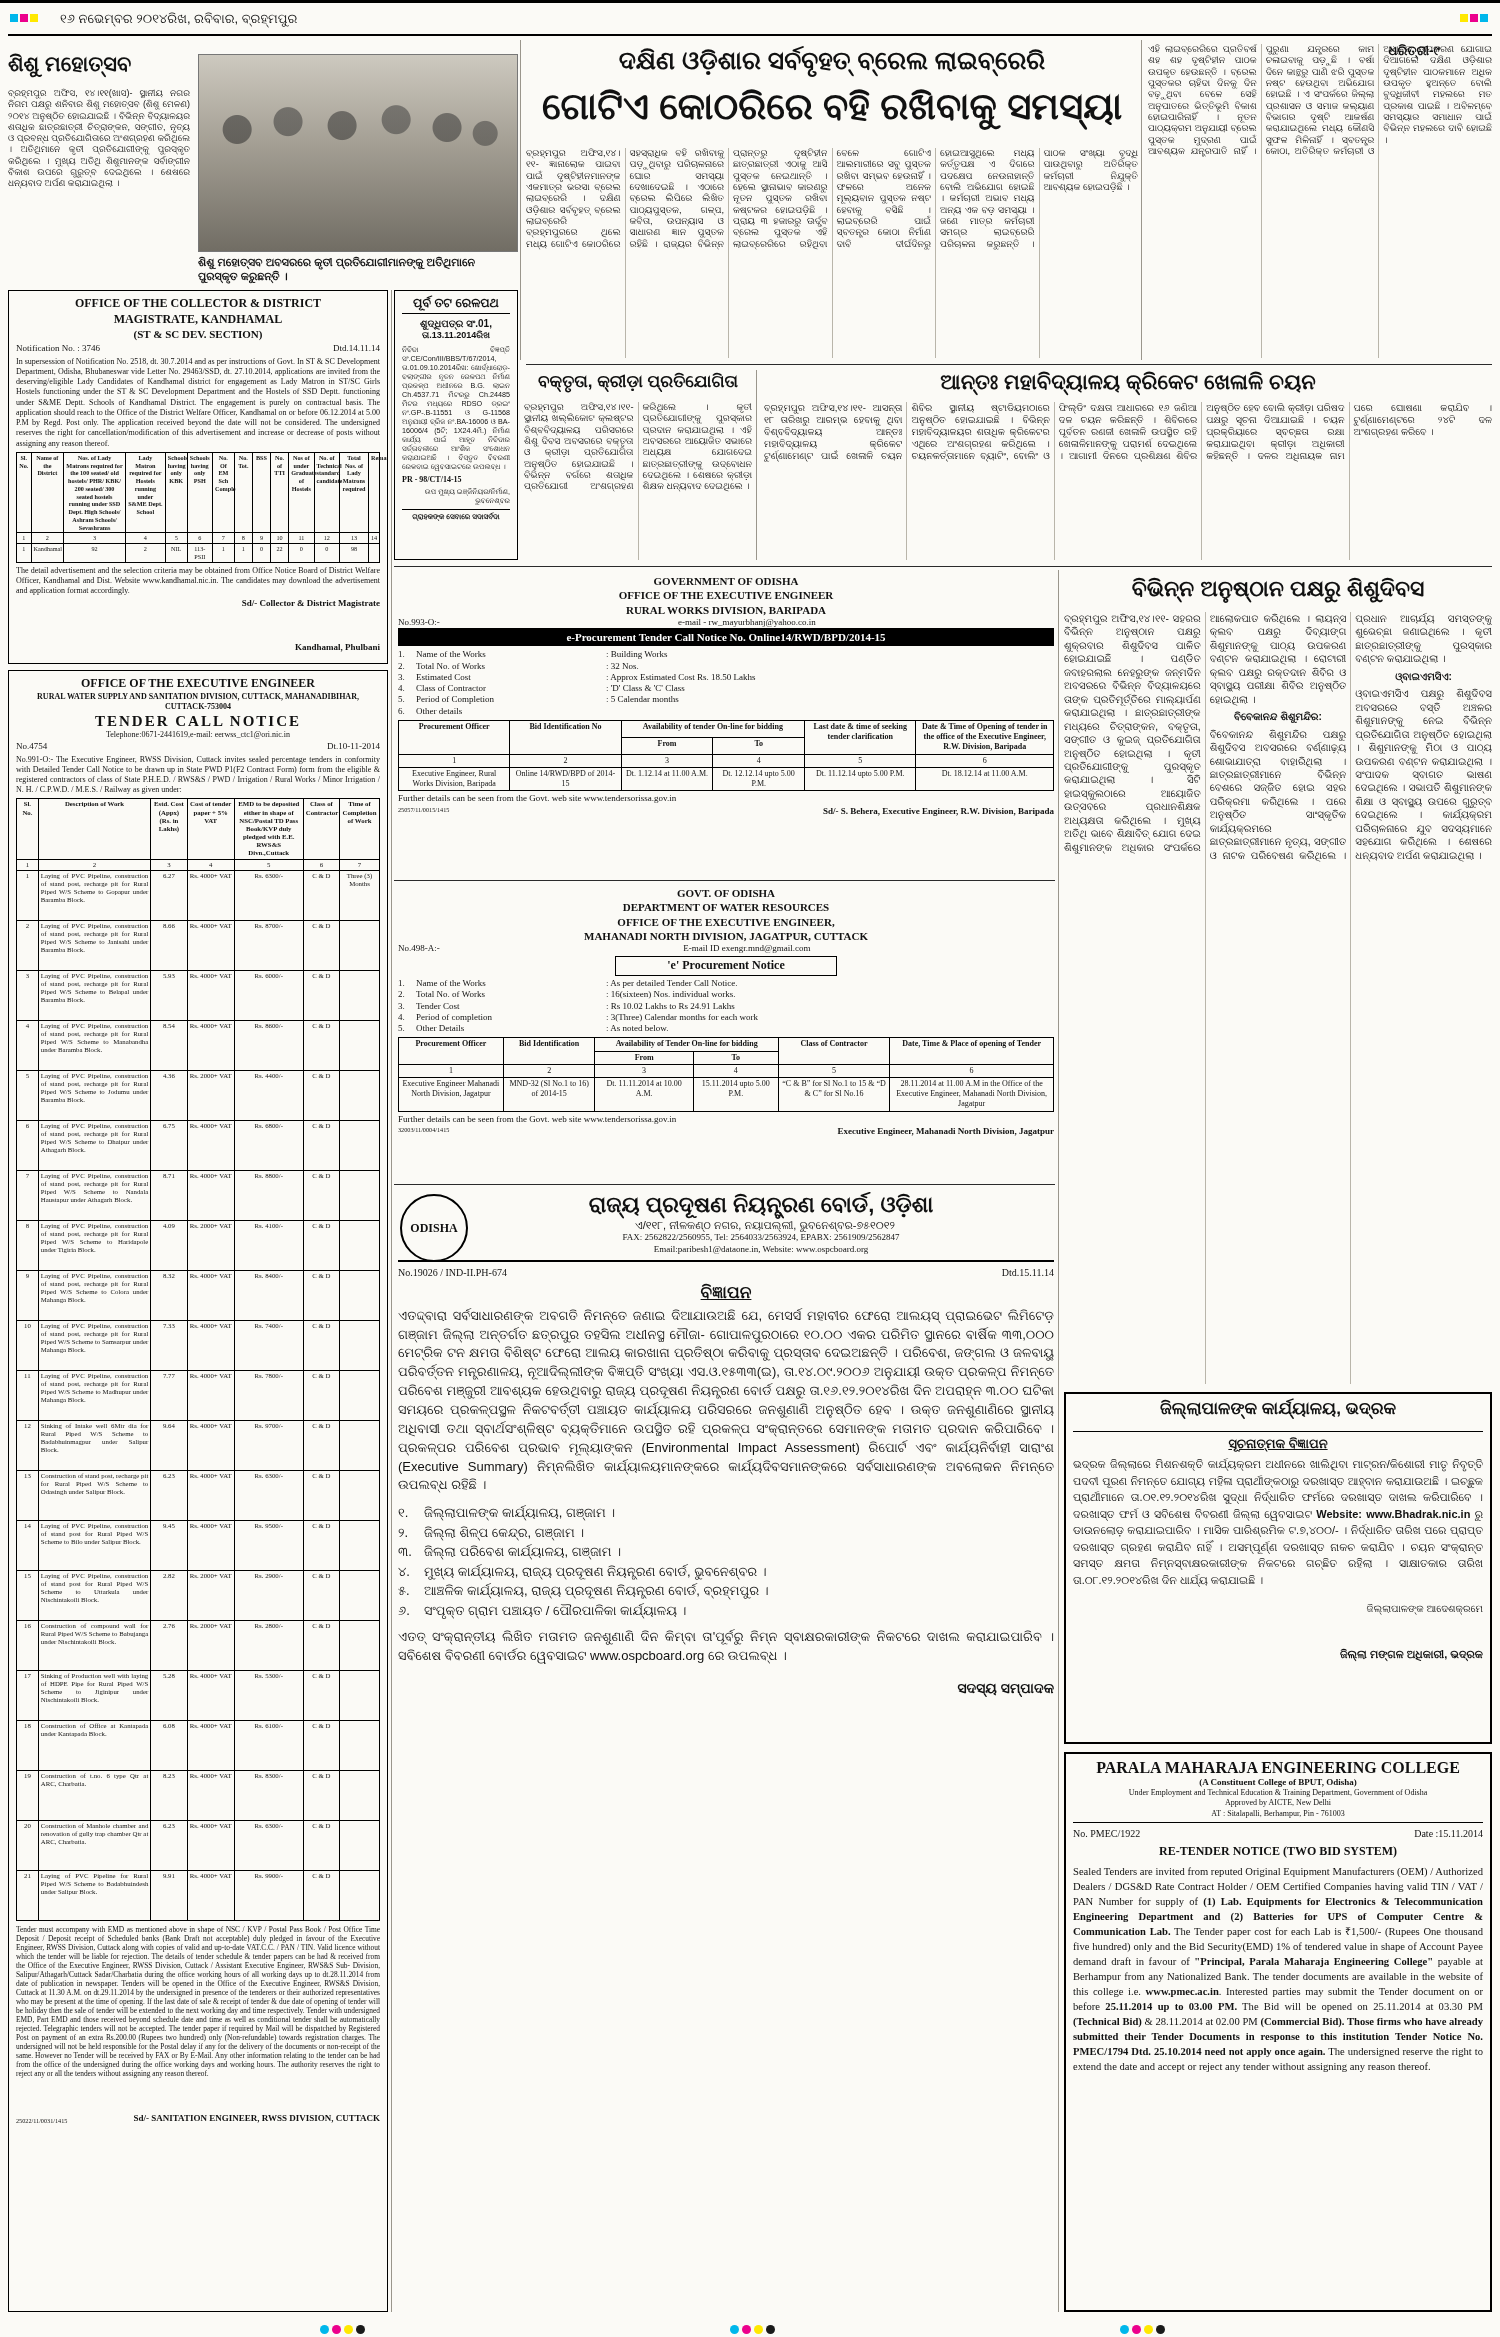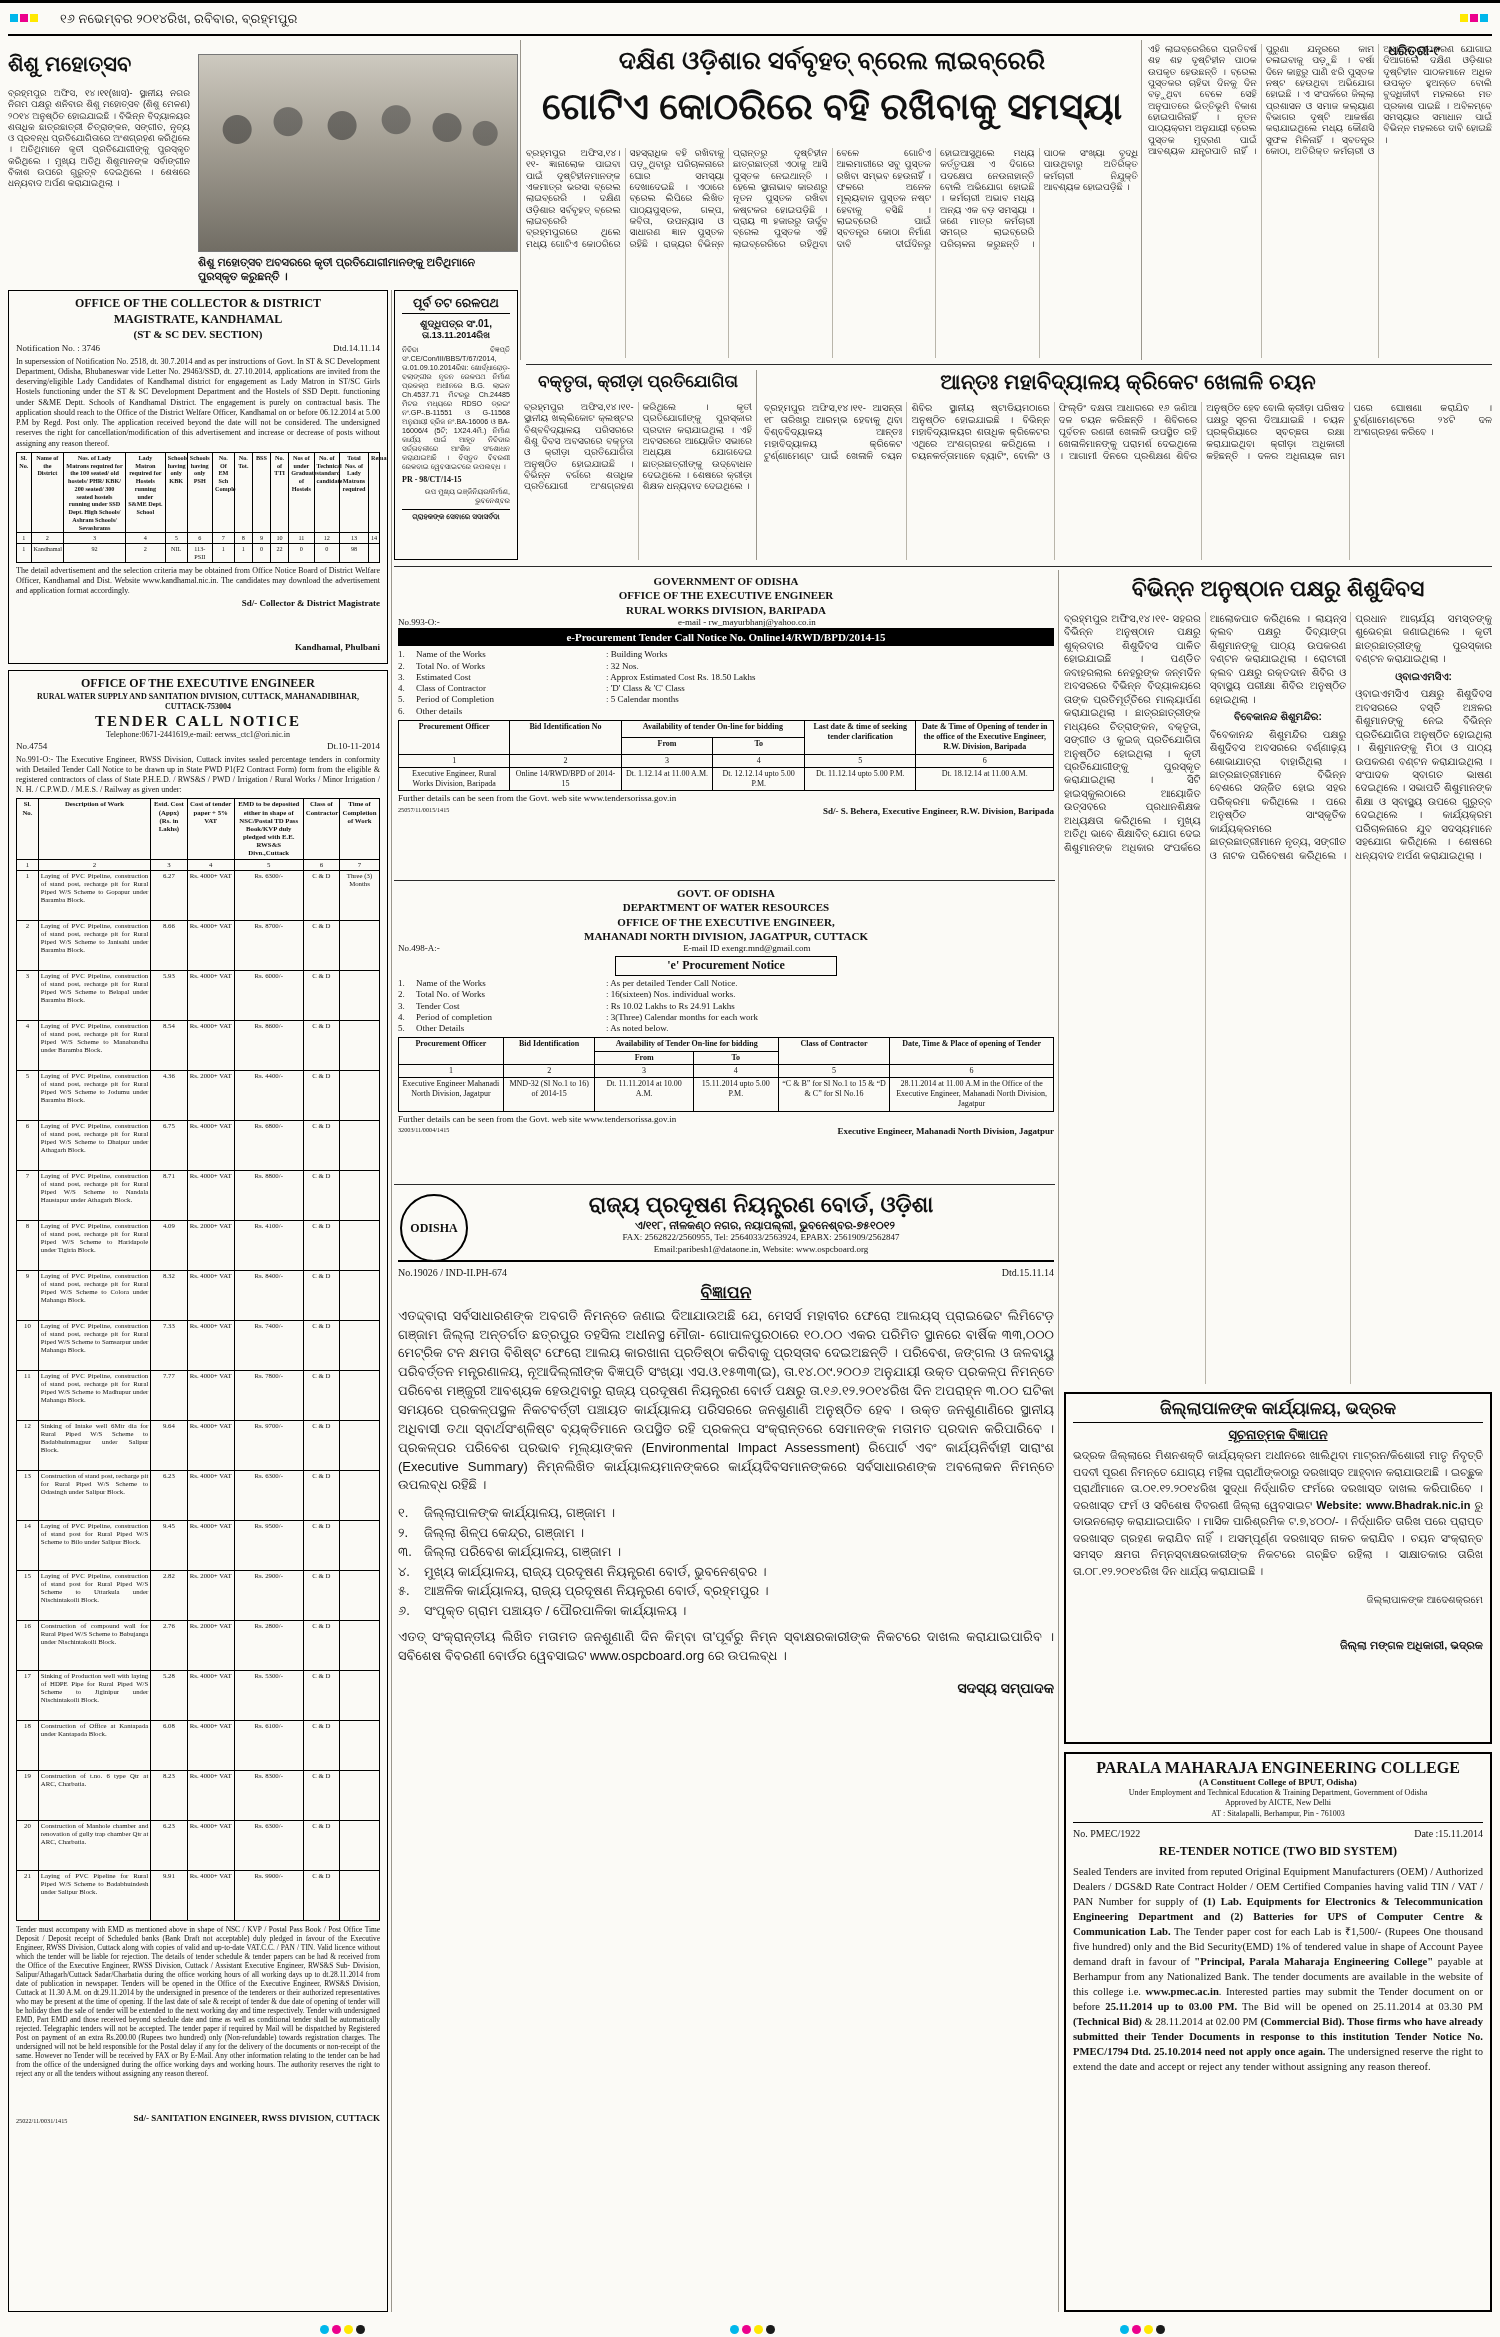--- a/index.html
+++ b/index.html
@@ -626,7 +626,7 @@
         <div class="logo-cir e">ODISHA</div>
       </div>
       <div class="b ctr" style="font-size:22px;margin-left:70px;">ରାଜ୍ୟ ପ୍ରଦୂଷଣ ନିୟନ୍ତ୍ରଣ ବୋର୍ଡ, ଓଡ଼ିଶା</div>
-      <div class="ctr t11" style="margin-left:78px;font-weight:bold;">ଏ/୧୧୮, ନୀଳକଣ୍ଠ ନଗର, ନୟାପଲ୍ଲୀ, ଭୁବନେଶ୍ବର-୭୫୧୦୧୨</div>
+      <div class="ctr t11" style="margin-left:78px;">ଏ/୧୧୮, ନୀଳକଣ୍ଠ ନଗର, ନୟାପଲ୍ଲୀ, ଭୁବନେଶ୍ବର-୭୫୧୦୧୨</div>
       <div class="ctr t9 e" style="margin-left:70px;">FAX: 2562822/2560955, Tel: 2564033/2563924, EPABX: 2561909/2562847</div>
       <div class="ctr t9 e" style="margin-left:70px;">Email:paribesh1@dataone.in, Website: www.ospcboard.org</div>
     </div>

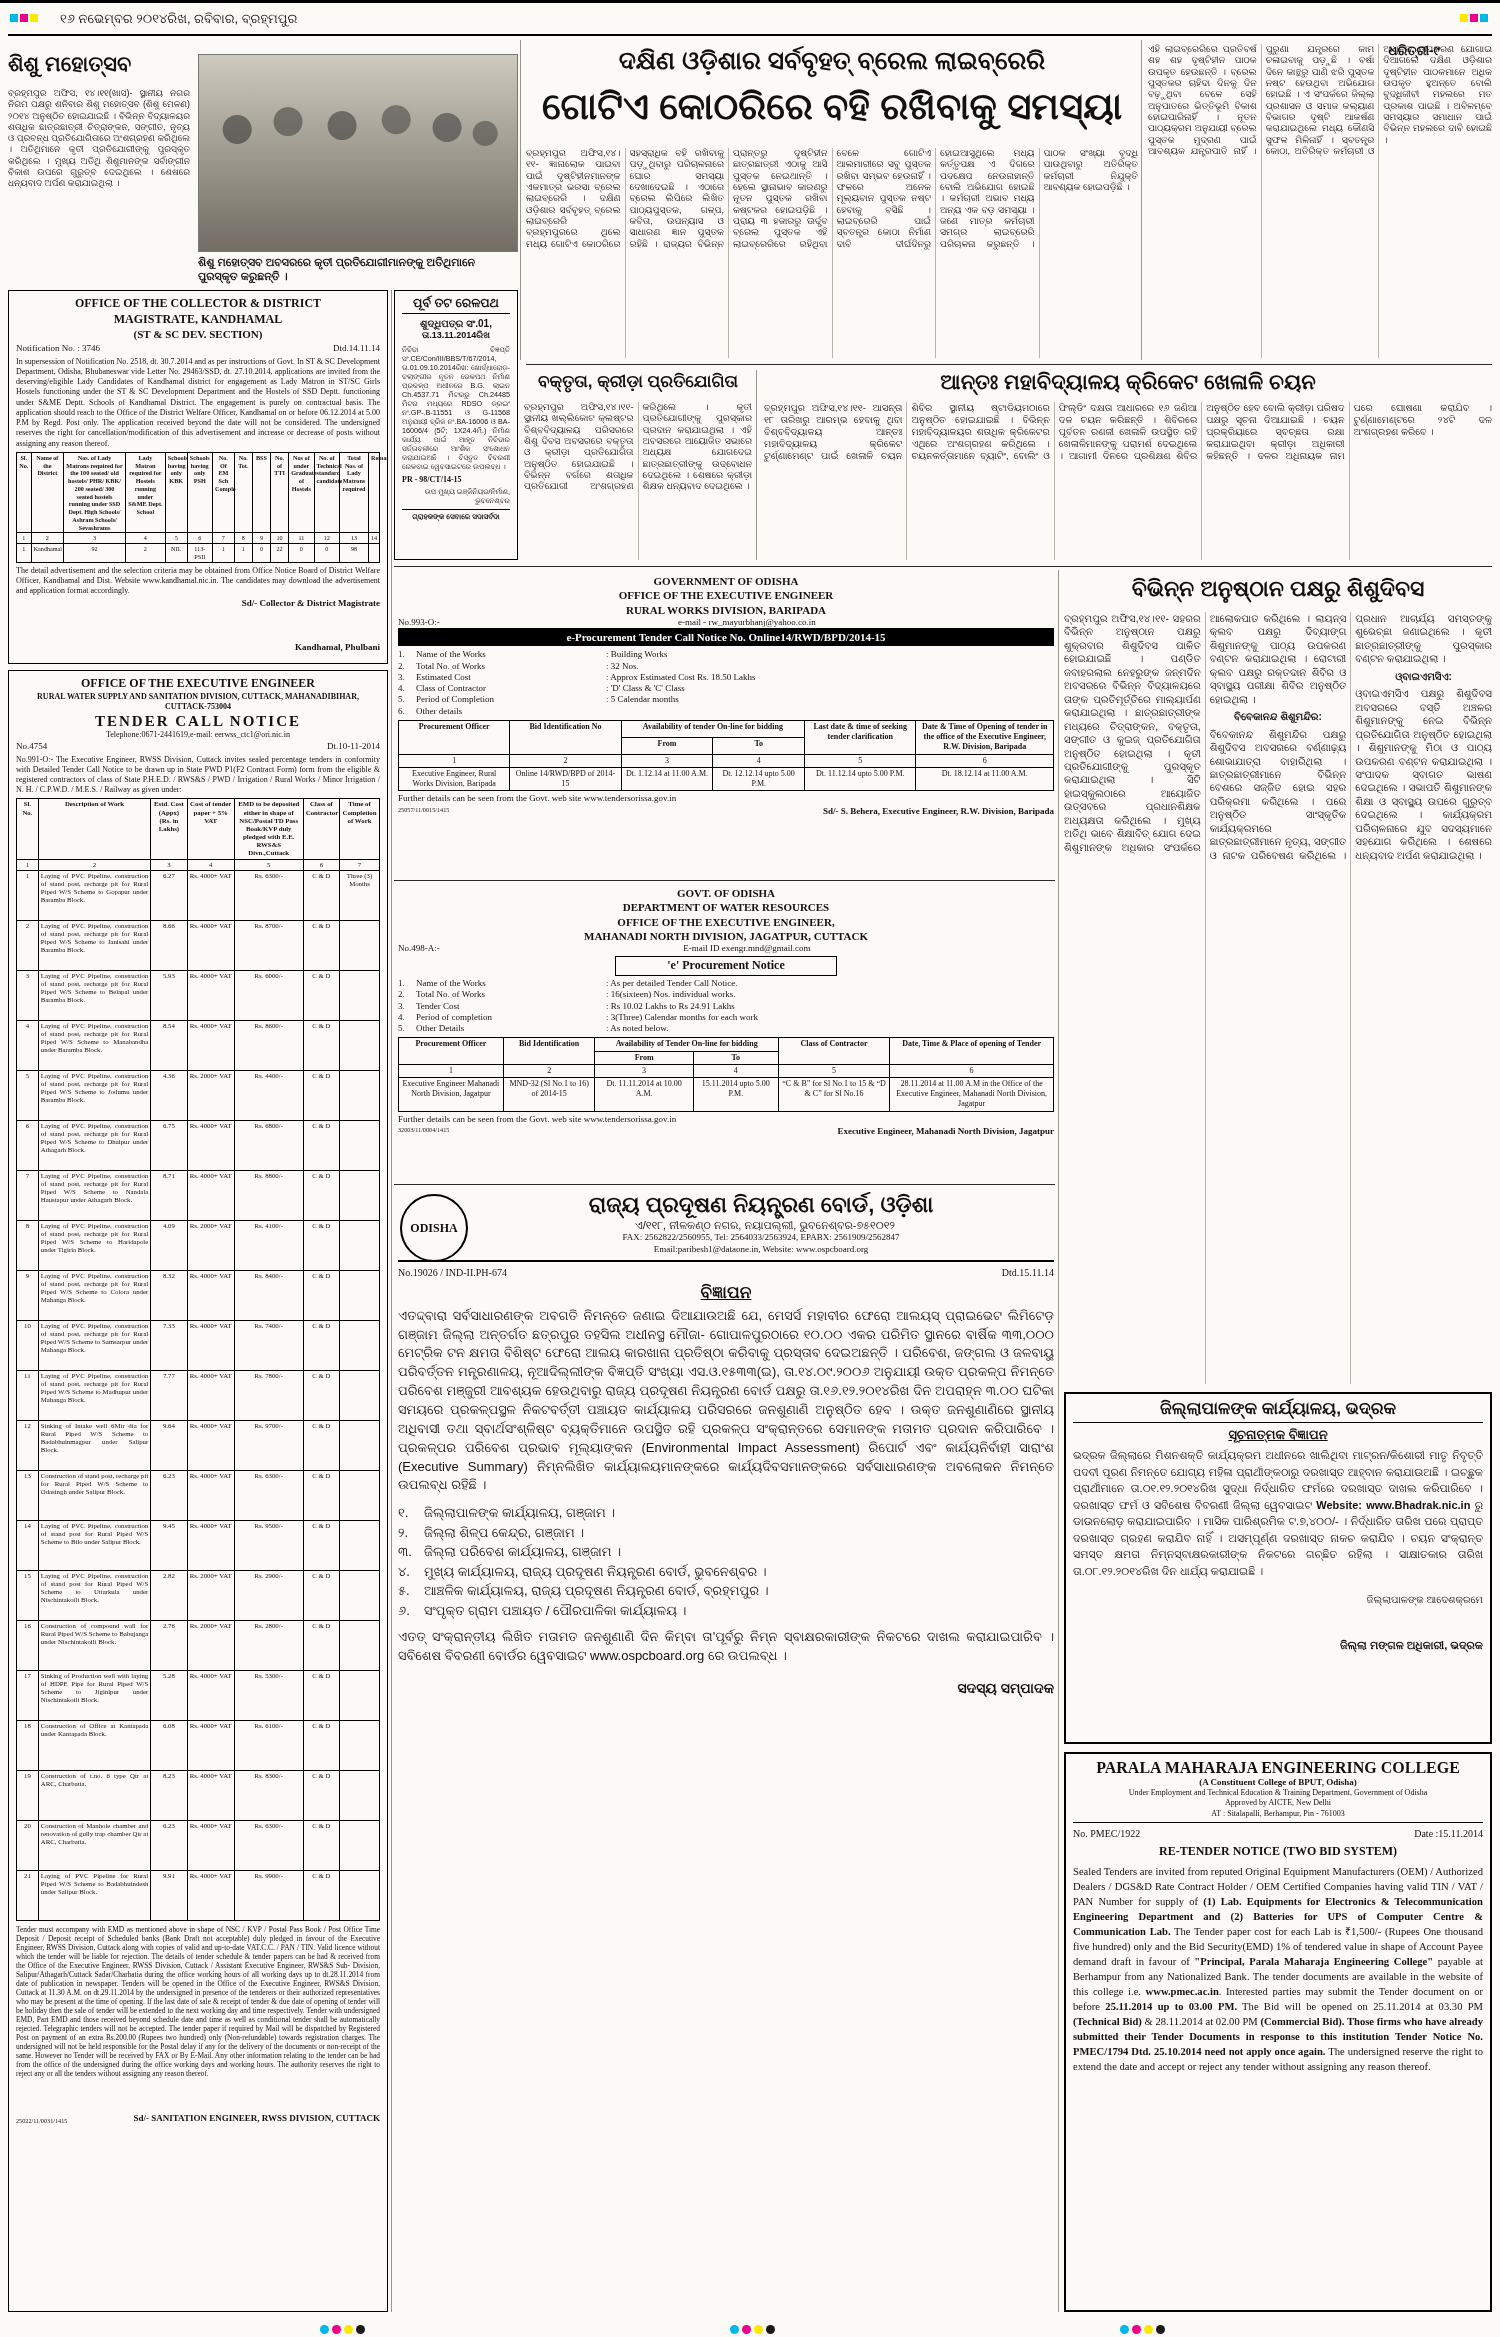--- a/index.html
+++ b/index.html
@@ -683,7 +683,7 @@
   </div>
 
   <div class="abs box o" style="left:1064px;top:1392px;width:428px;height:352px;border-width:2.2px;">
-    <div class="b ctr" style="font-size:17px;border-bottom:1.6px solid #000;padding-bottom:3px;">ଜିଲ୍ଲାପାଳଙ୍କ କାର୍ଯ୍ୟାଳୟ, ଭଦ୍ରକ</div>
+    <div class="b ctr" style="font-size:17px;border-bottom:1.6px solid #000;padding-bottom:12px;">ଜିଲ୍ଲାପାଳଙ୍କ କାର୍ଯ୍ୟାଳୟ, ଭଦ୍ରକ</div>
     <div class="b ctr" style="font-size:13px;text-decoration:underline;margin:4px 0;">ସୂଚନାତ୍ମକ ବିଜ୍ଞାପନ</div>
     <p class="jc" style="font-size:11px;line-height:1.5;"><span class="">ଭଦ୍ରକ ଜିଲ୍ଲାରେ ମିଶନଶକ୍ତି କାର୍ଯ୍ୟକ୍ରମ ଅଧୀନରେ ଖାଲିଥିବା ମାଟ୍ରନ/କିଶୋରୀ ମାତୃ ନିବୃତ୍ତି ପଦବୀ ପୂରଣ ନିମନ୍ତେ ଯୋଗ୍ୟ ମହିଳା ପ୍ରାର୍ଥୀଙ୍କଠାରୁ ଦରଖାସ୍ତ ଆହ୍ବାନ କରାଯାଉଅଛି । ଇଚ୍ଛୁକ ପ୍ରାର୍ଥୀମାନେ ତା.୦୧.୧୨.୨୦୧୪ରିଖ ସୁଦ୍ଧା ନିର୍ଦ୍ଧାରିତ ଫର୍ମରେ ଦରଖାସ୍ତ ଦାଖଲ କରିପାରିବେ । ଦରଖାସ୍ତ ଫର୍ମ ଓ ସବିଶେଷ ବିବରଣୀ ଜିଲ୍ଲା ୱେବସାଇଟ </span><span class="b">Website: www.Bhadrak.nic.in</span><span class=""> ରୁ ଡାଉନଲୋଡ଼ କରାଯାଇପାରିବ । ମାସିକ ପାରିଶ୍ରମିକ ଟ.୭,୪୦୦/- । ନିର୍ଦ୍ଧାରିତ ତାରିଖ ପରେ ପ୍ରାପ୍ତ ଦରଖାସ୍ତ ଗ୍ରହଣ କରାଯିବ ନାହିଁ । ଅସମ୍ପୂର୍ଣ୍ଣ ଦରଖାସ୍ତ ନାକଚ କରାଯିବ । ଚୟନ ସଂକ୍ରାନ୍ତ ସମସ୍ତ କ୍ଷମତା ନିମ୍ନସ୍ବାକ୍ଷରକାରୀଙ୍କ ନିକଟରେ ଗଚ୍ଛିତ ରହିଲା । ସାକ୍ଷାତକାର ତାରିଖ ତା.୦୮.୧୨.୨୦୧୪ରିଖ ଦିନ ଧାର୍ଯ୍ୟ କରାଯାଇଛି ।</span></p>
     <div class="rt t10" style="margin-top:14px;">ଜିଲ୍ଲାପାଳଙ୍କ ଆଦେଶକ୍ରମେ</div>

